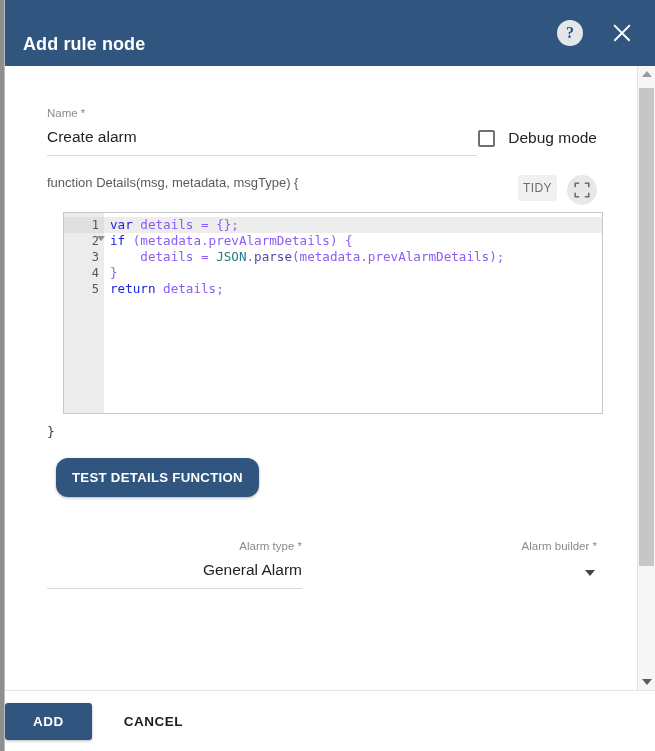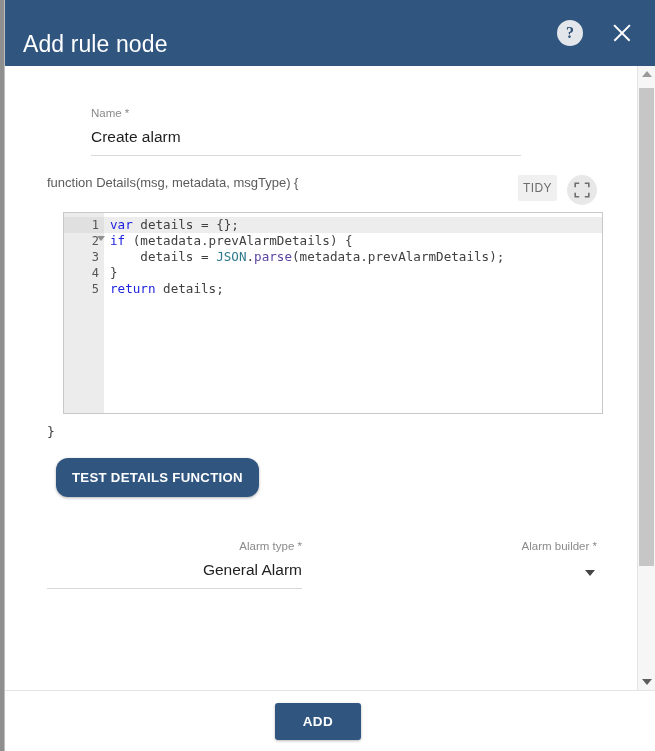--- a/index.html
+++ b/index.html
@@ -42,8 +42,8 @@
   }
   .titlebar-title {
     color: #ffffff;
-    font-size: 23px;
-    font-weight: 400;
+    font-size: 18px;
+    font-weight: 700;
     letter-spacing: .1px;
     flex: 1 1 auto;
     white-space: nowrap;

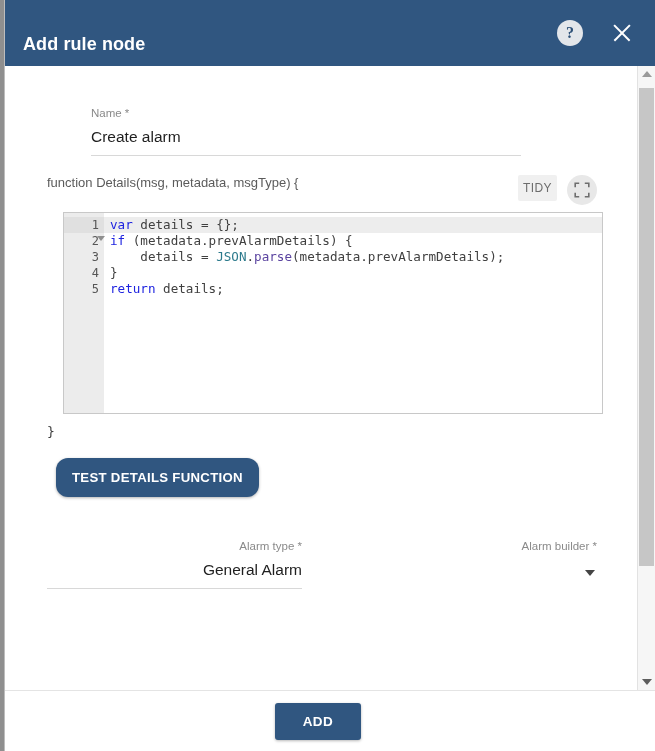--- a/index.html
+++ b/index.html
@@ -142,7 +142,6 @@
   .row-name {
     display: flex;
     align-items: flex-start;
-    margin-left: 44px;
   }
   .field {
     position: relative;

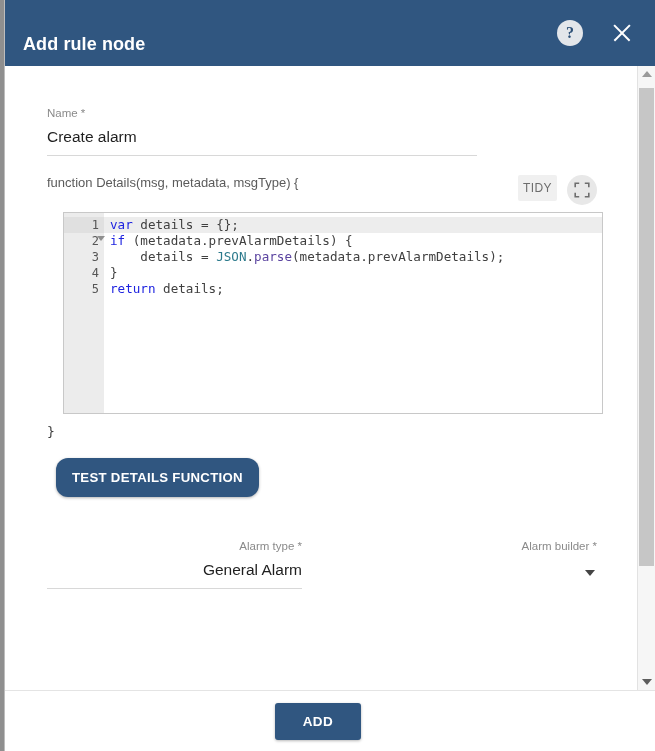--- a/index.html
+++ b/index.html
@@ -381,6 +381,10 @@
           <div class="field name-field">
             <div class="field-label">Name *</div>
             <div class="field-value">Create alarm</div>
+          </div>
+          <div class="checkbox-line">
+            <div class="cb-box"></div>
+            <div class="cb-label">Debug mode</div>
           </div>
         </div>
 

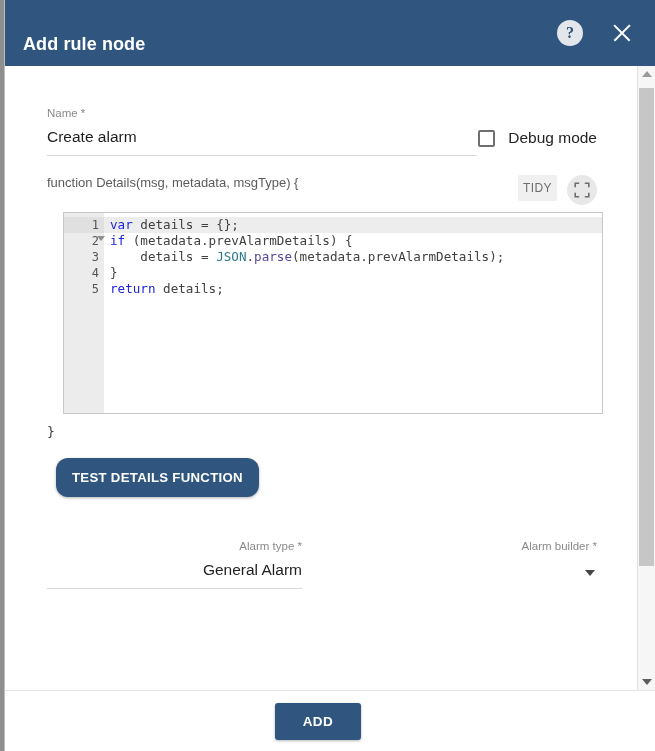--- a/index.html
+++ b/index.html
@@ -284,7 +284,7 @@
   .kw   { color: #1f24e0; }
   .cls  { color: #2c7a8c; }
   .mth  { color: #5b44a0; }
-  .pnc  { color: #404040; }
+  .pnc  { color: #8b5cf6; }
 
   .closing-brace {
     font-family: "DejaVu Sans Mono", monospace;

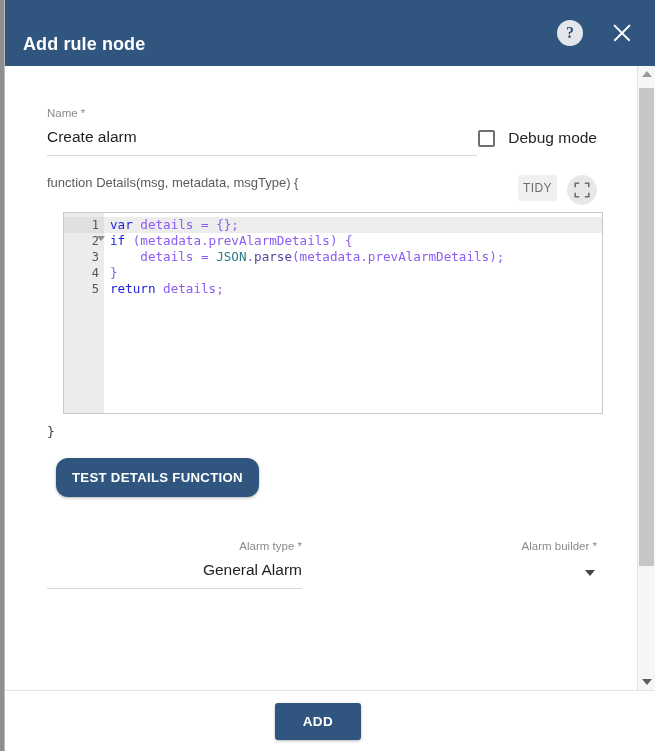--- a/index.html
+++ b/index.html
@@ -334,7 +334,7 @@
     border-top: 1px solid #e4e4e4;
     display: flex;
     align-items: center;
-    justify-content: center;
+    justify-content: flex-start;
     padding-right: 24px;
     box-sizing: border-box;
     background: #fff;

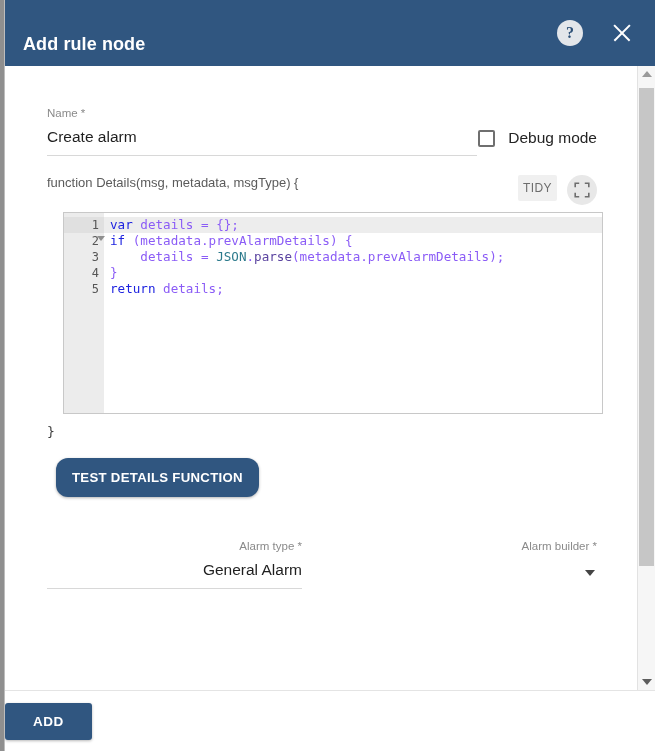--- a/index.html
+++ b/index.html
@@ -462,6 +462,7 @@
 
   <div class="footer">
     <div class="add-btn">ADD</div>
+    <div class="cancel-btn">CANCEL</div>
   </div>
 
 </div>

